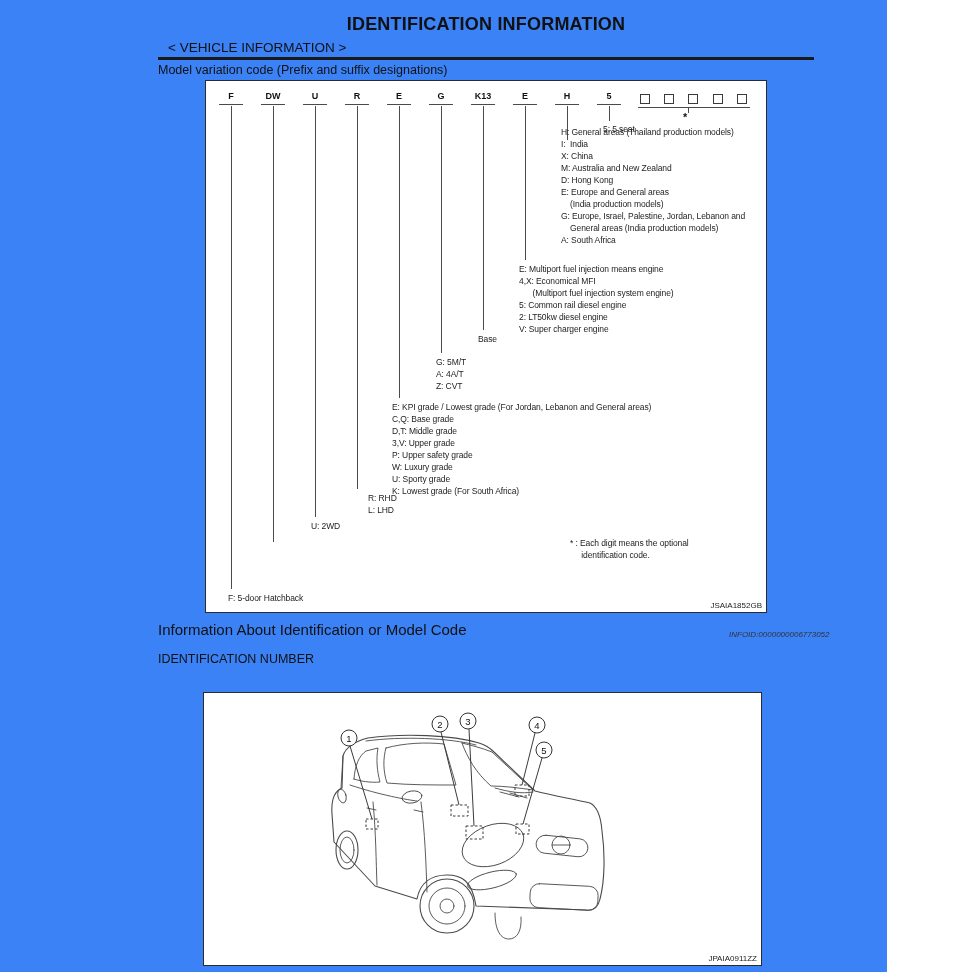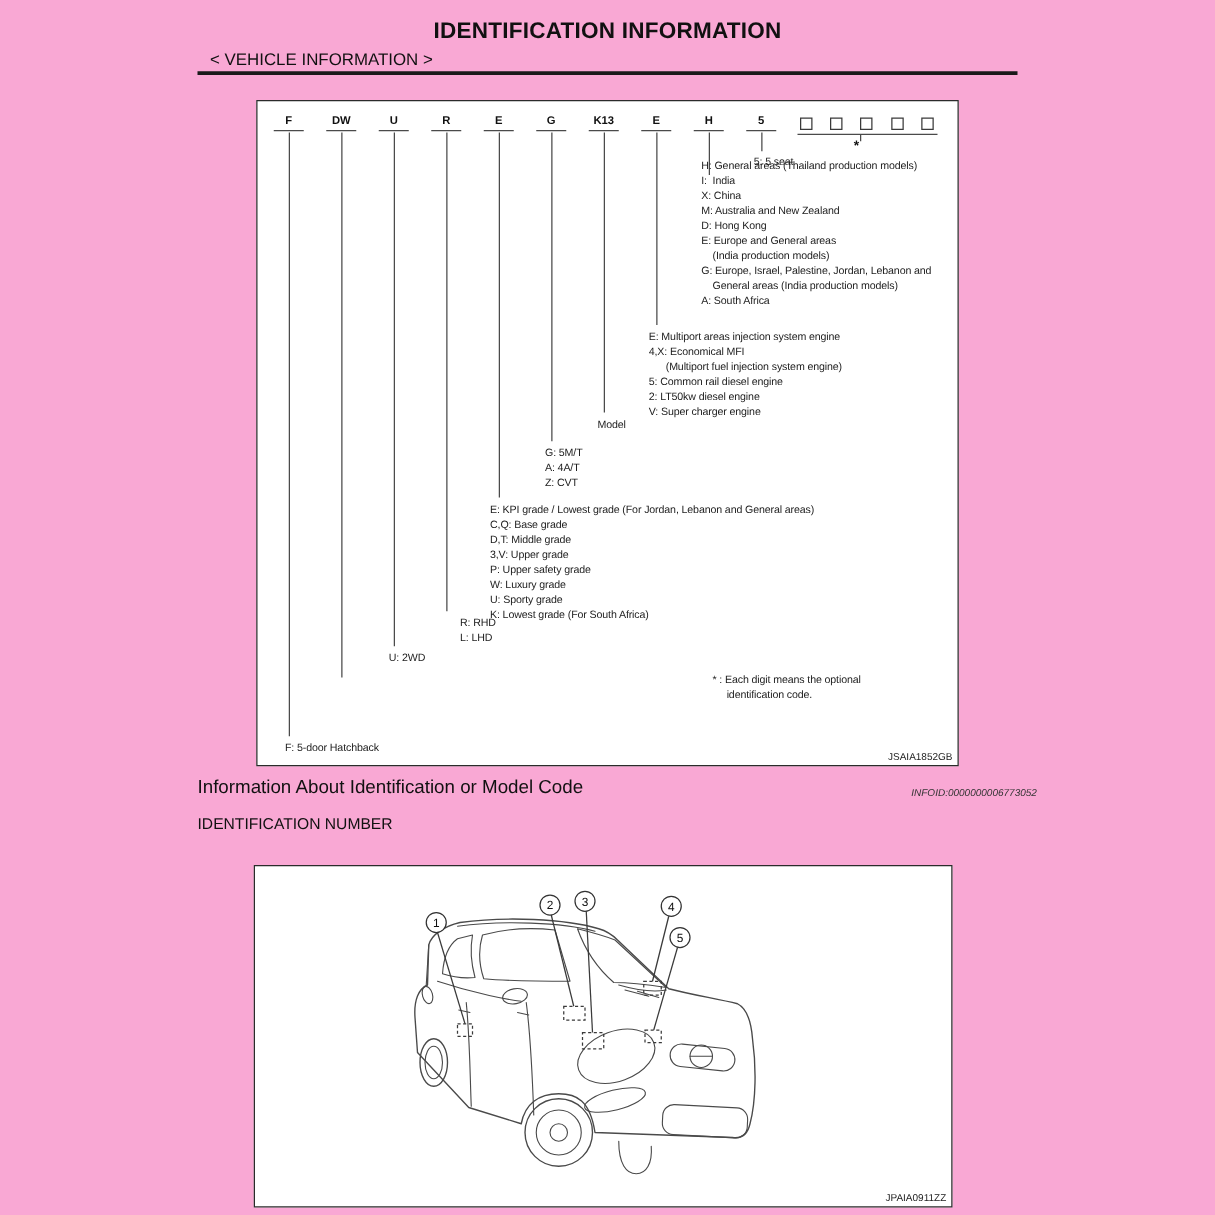--- a/index.html
+++ b/index.html
@@ -3,7 +3,7 @@
 <meta charset="utf-8">
 <style>
   html,body{margin:0;padding:0;background:#fff;}
-  #page{position:relative;width:972px;height:972px;background:#f9a8d4;
+  #page{position:relative;width:887px;height:972px;background:#3b82f6;
         font-family:"Liberation Sans","DejaVu Sans",sans-serif;color:#111;overflow:hidden;}
   .abs{position:absolute;}
   #doc-title{top:14px;left:0;width:972px;text-align:center;font-size:18px;font-weight:bold;letter-spacing:.2px;}

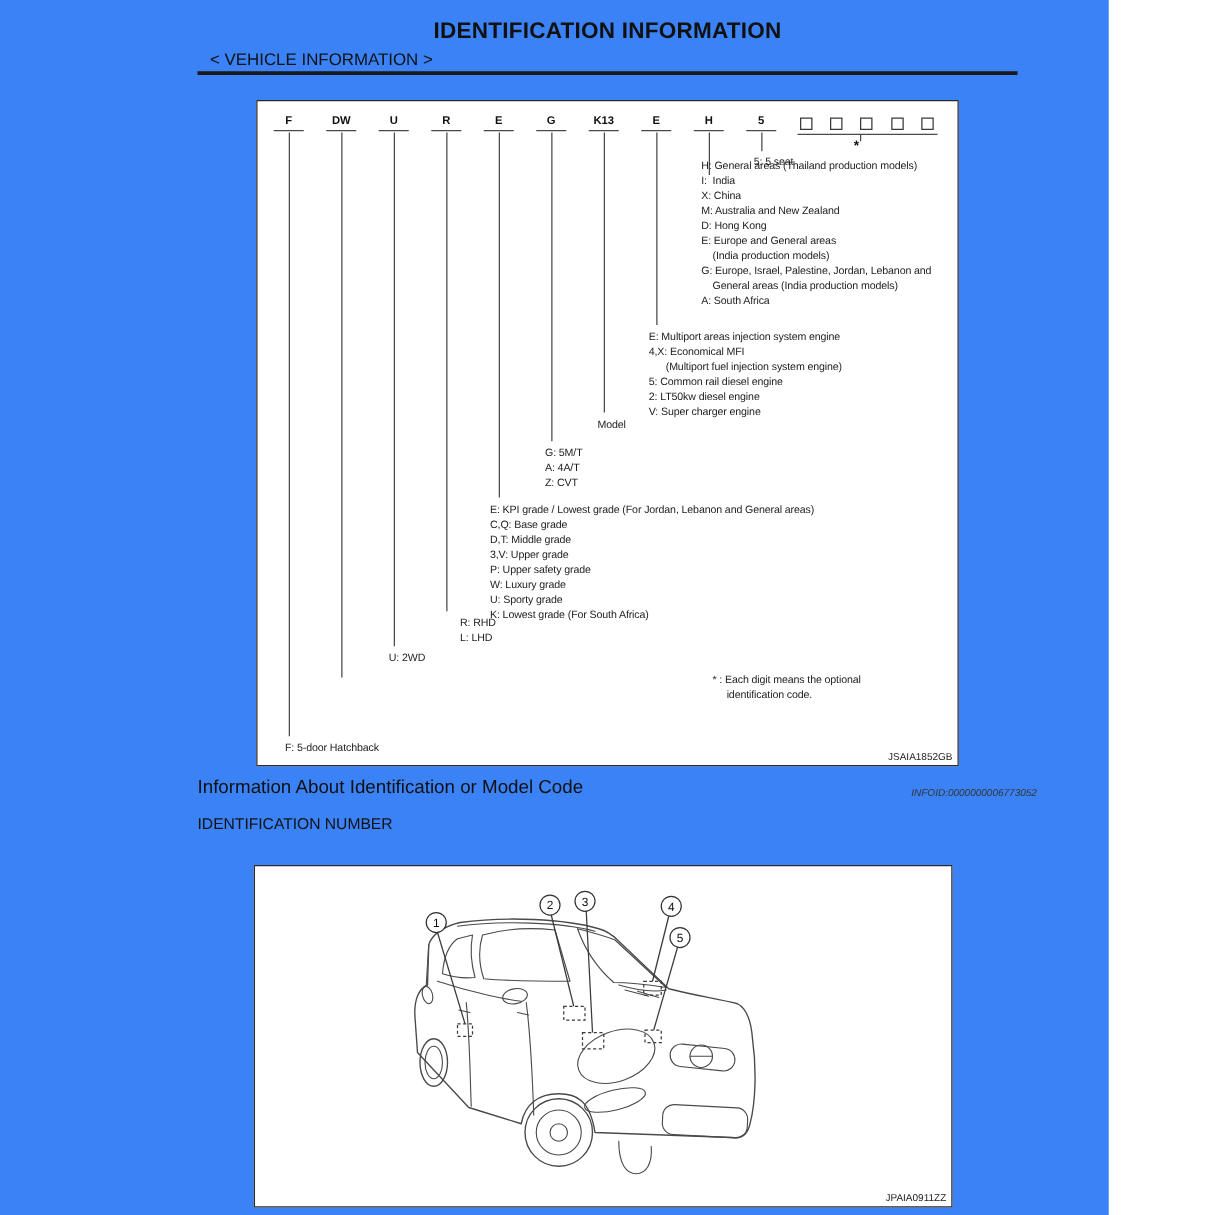--- a/index.html
+++ b/index.html
@@ -38,6 +38,7 @@
   <div class="abs" id="doc-title">IDENTIFICATION INFORMATION</div>
   <div class="abs" id="section-header">&lt; VEHICLE INFORMATION &gt;</div>
   <div class="abs" id="thick-rule"></div>
+  <div class="abs" id="subsection-header">Model variation code (Prefix and suffix designations)</div>
 
   <div class="abs" id="code-box">
 

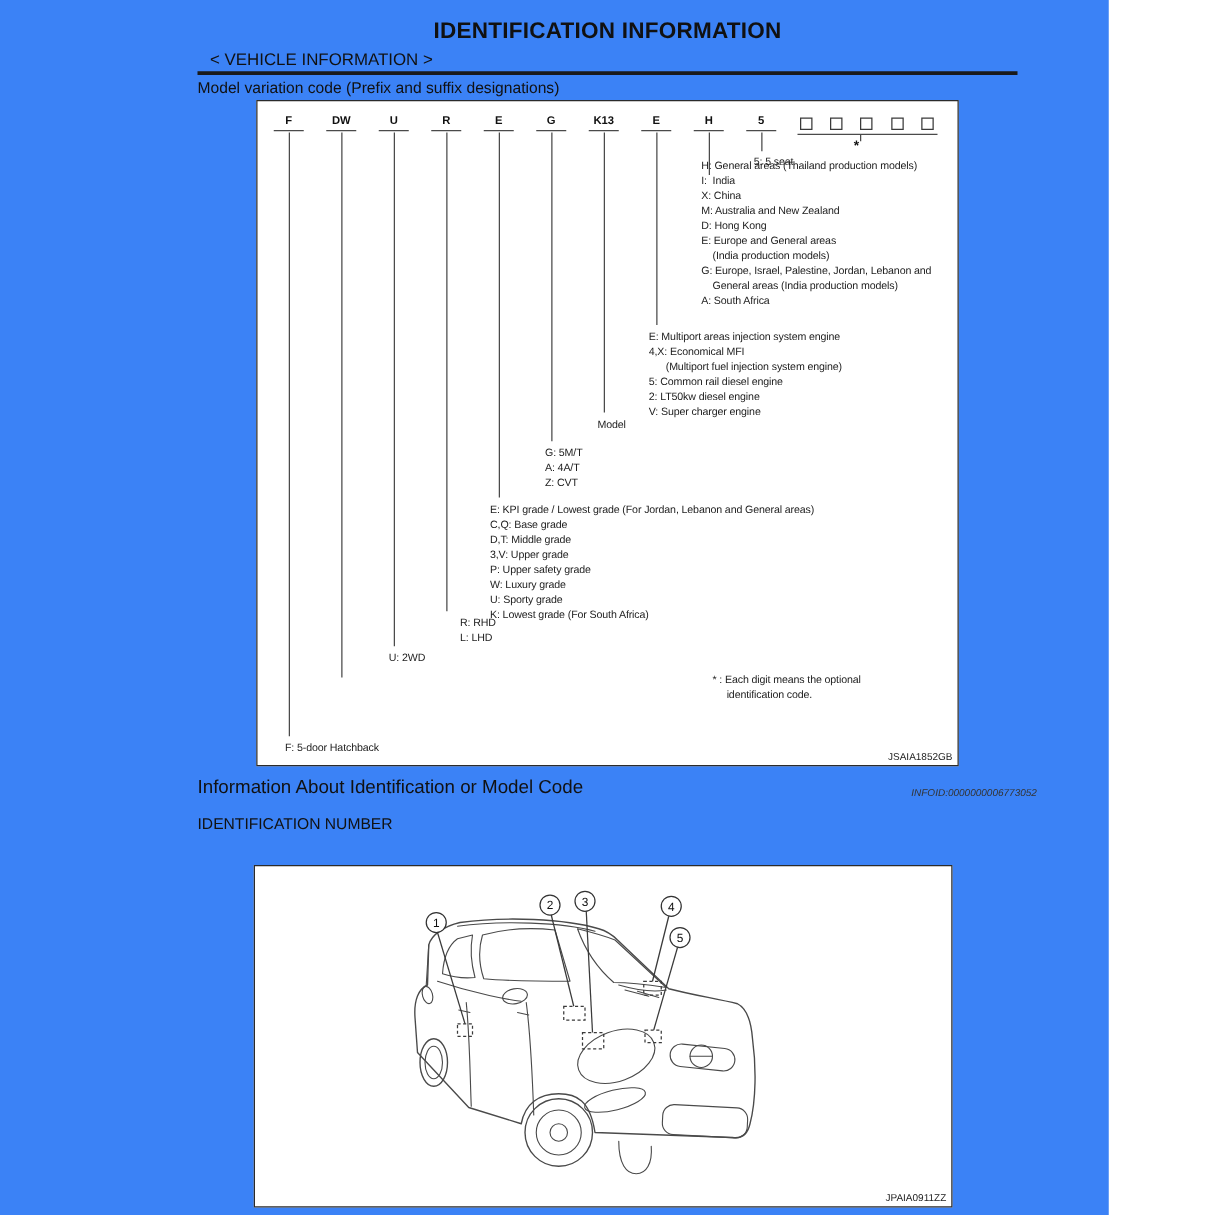--- a/index.html
+++ b/index.html
@@ -113,7 +113,7 @@
 G: Europe, Israel, Palestine, Jordan, Lebanon and
     General areas (India production models)
 A: South Africa</div>
-    <div class="desc" style="left:313px;top:182px">E: Multiport areas injection system engine
+    <div class="desc" style="left:313px;top:182px">E: Multiport fuel injection means engine
 4,X: Economical MFI
       (Multiport fuel injection system engine)
 5: Common rail diesel engine

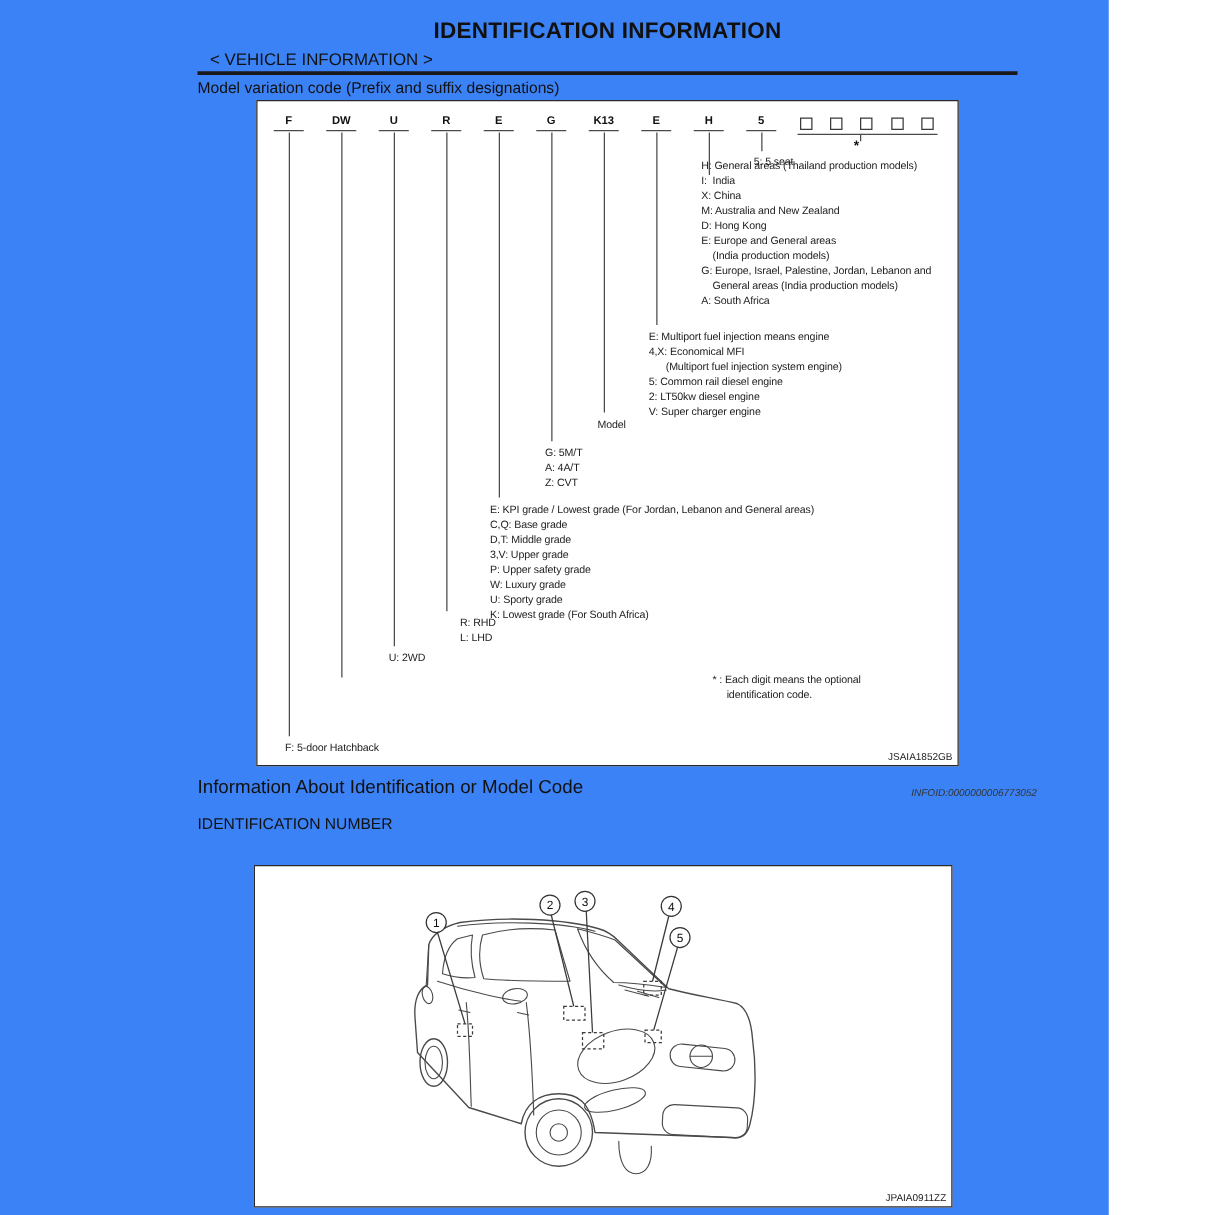--- a/index.html
+++ b/index.html
@@ -119,7 +119,7 @@
 5: Common rail diesel engine
 2: LT50kw diesel engine
 V: Super charger engine</div>
-    <div class="desc" style="left:272px;top:252px">Model</div>
+    <div class="desc" style="left:272px;top:252px">Base</div>
     <div class="desc" style="left:230px;top:275px">G: 5M/T
 A: 4A/T
 Z: CVT</div>

